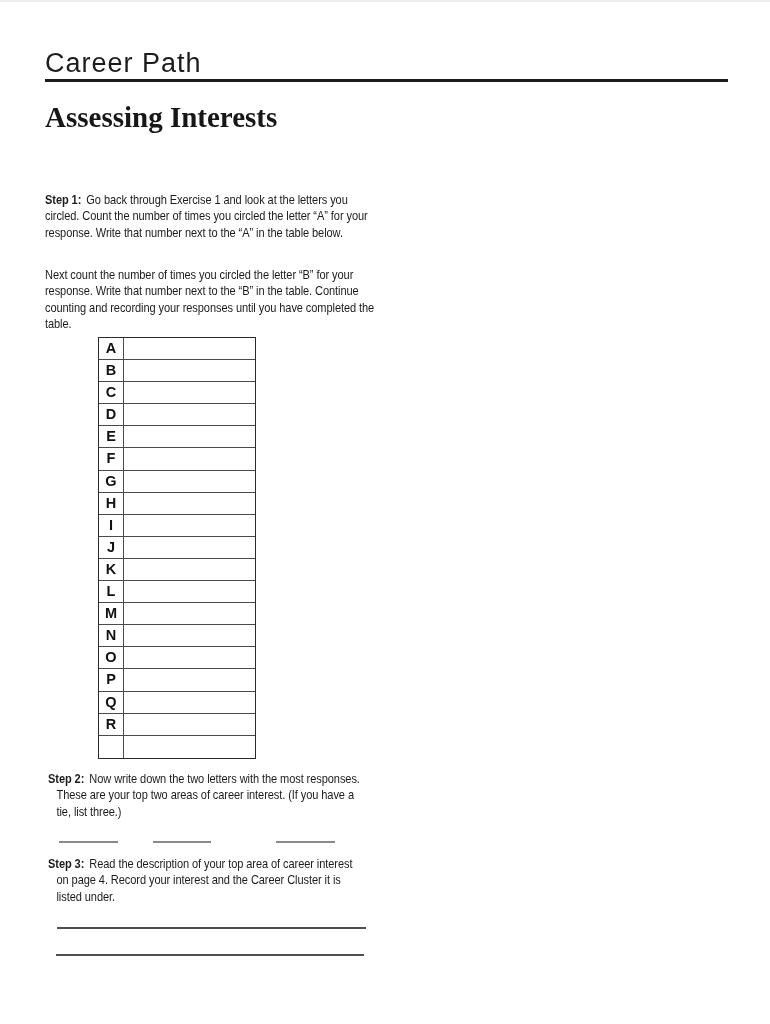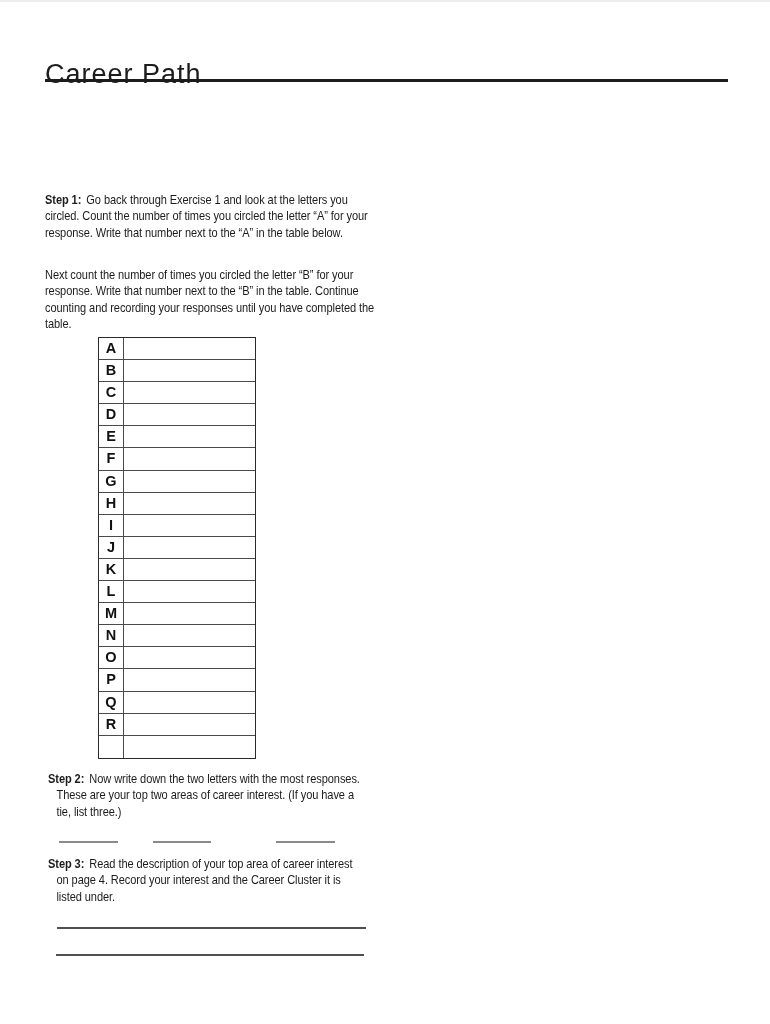--- a/index.html
+++ b/index.html
@@ -24,7 +24,7 @@
   }
   .header-title {
     position: absolute;
-    left: 45px; top: 59px;
+    left: 45px; top: 48px;
     font-size: 27px;
     letter-spacing: 1px;
     color: #1c1c1c;

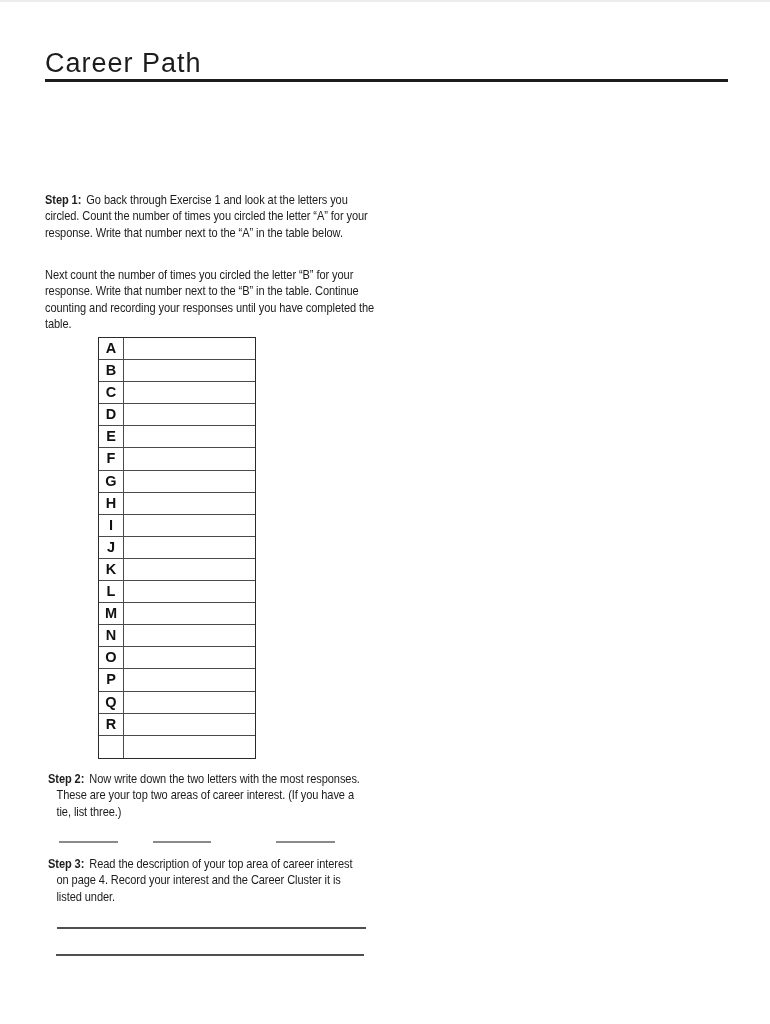--- a/index.html
+++ b/index.html
@@ -130,6 +130,7 @@
   <div class="header-title">Career Path</div>
   <div class="header-rule"></div>
 
+  <h1 class="section-title">Assessing Interests</h1>
 
   <p class="para step1-para"><span class="step-label">Step 1:</span><span>Go back through Exercise 1 and look at the letters you circled. Count the number of times you circled the letter “A” for your response. Write that number next to the “A” in the table below.</span></p>
 

